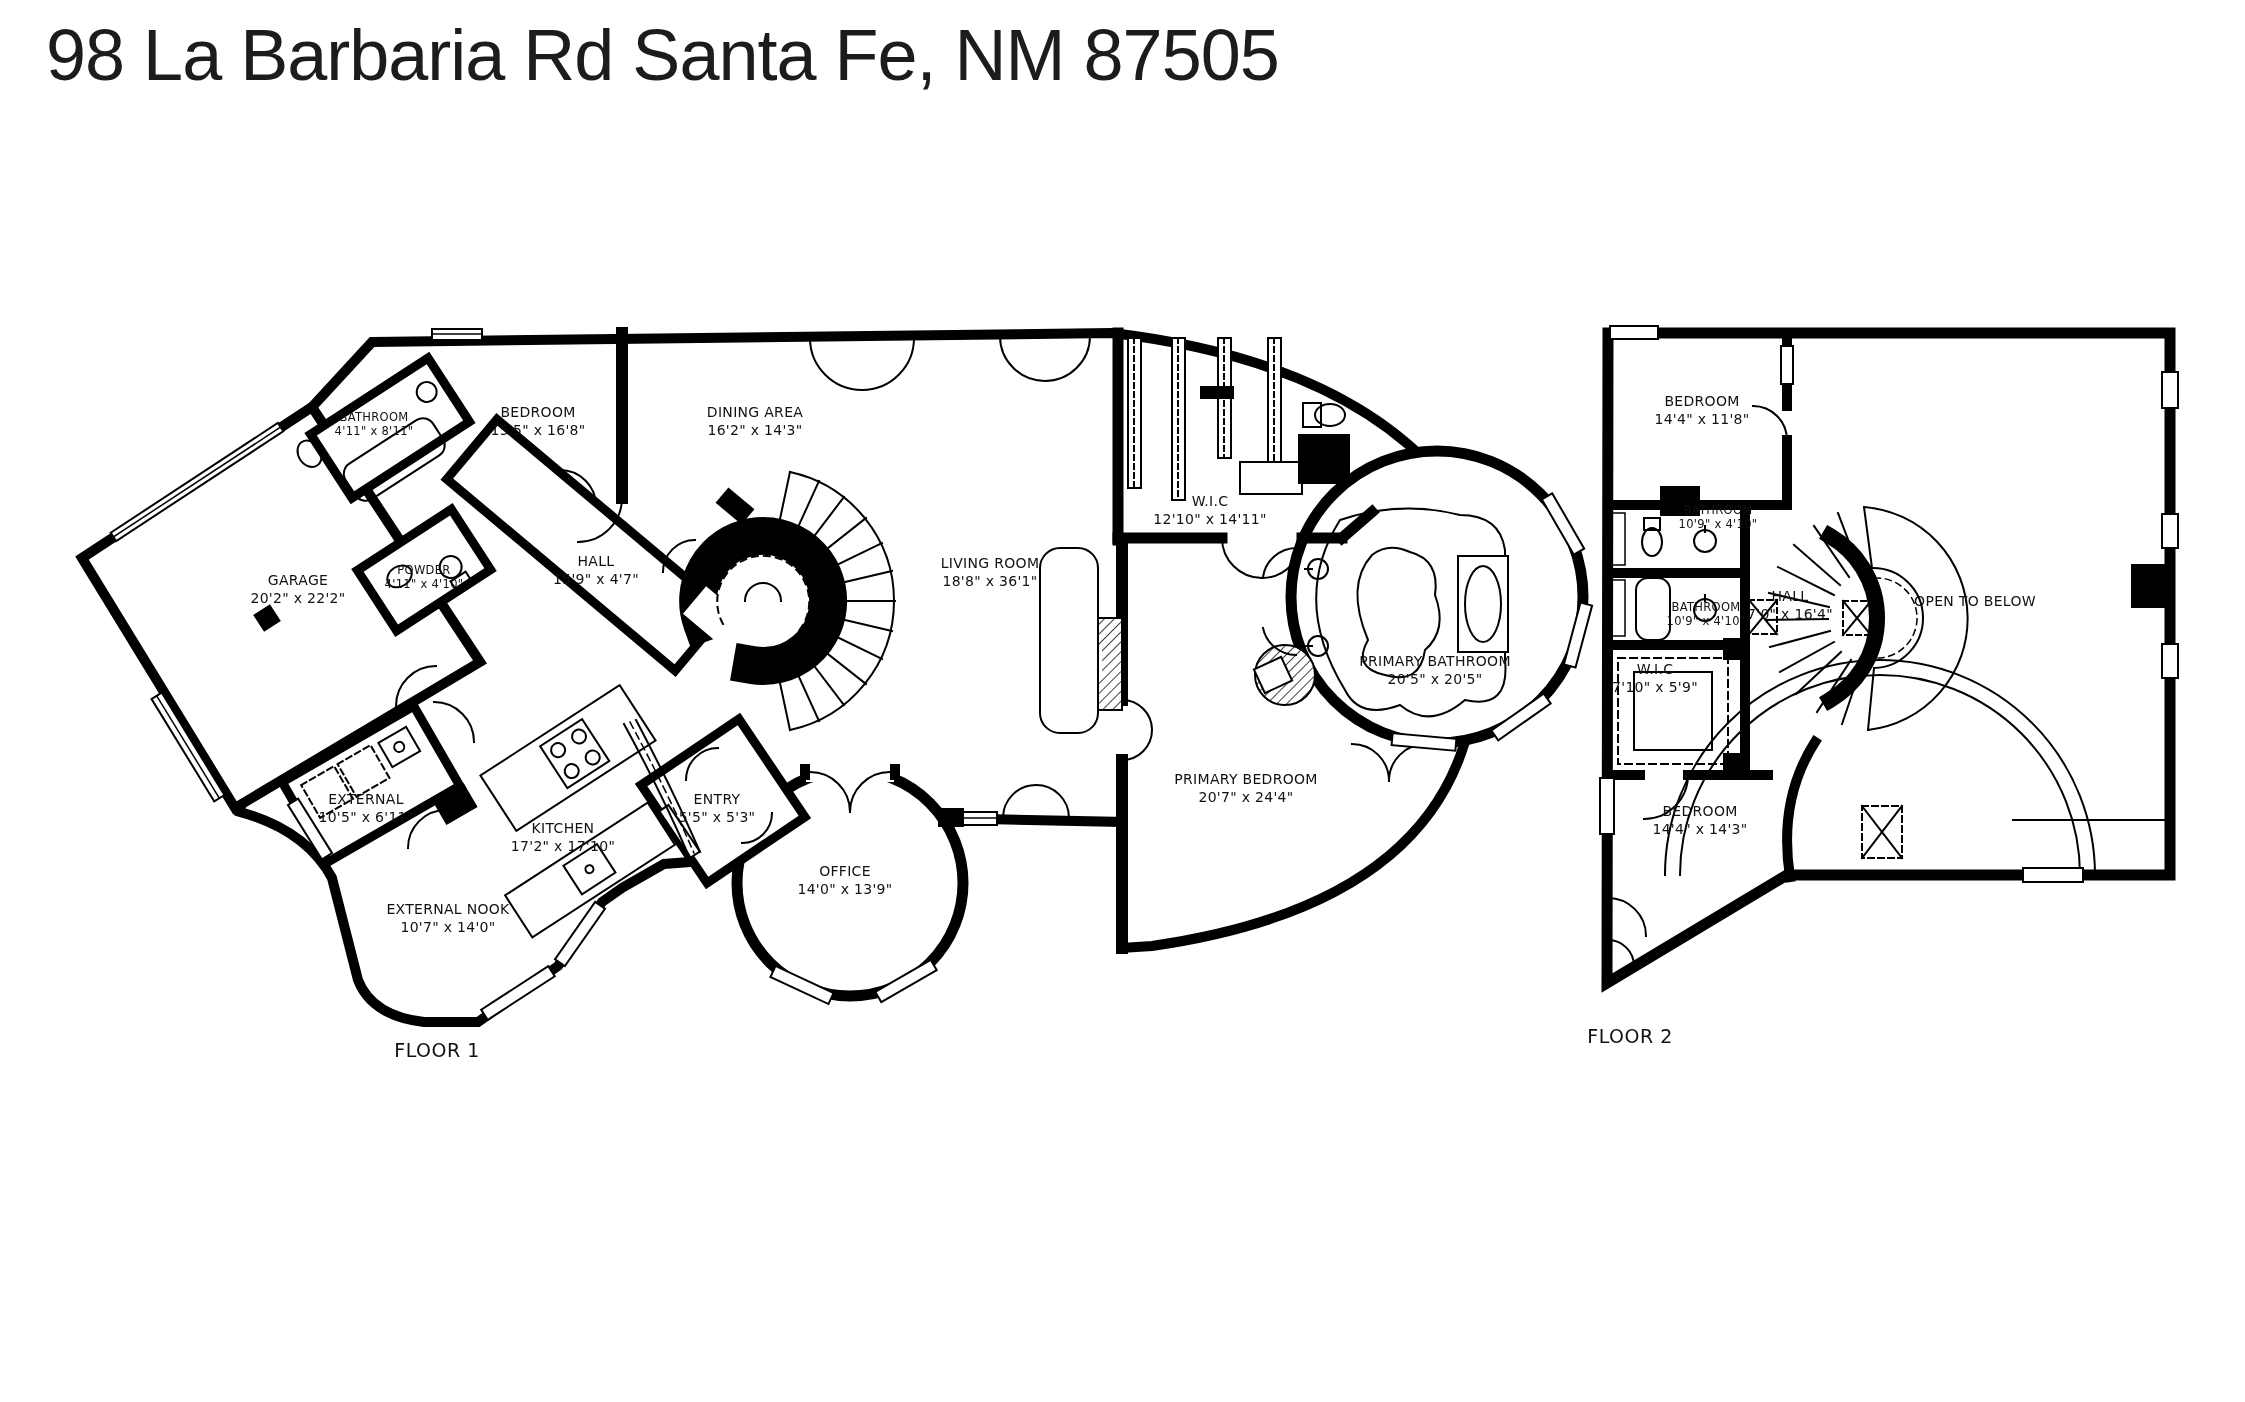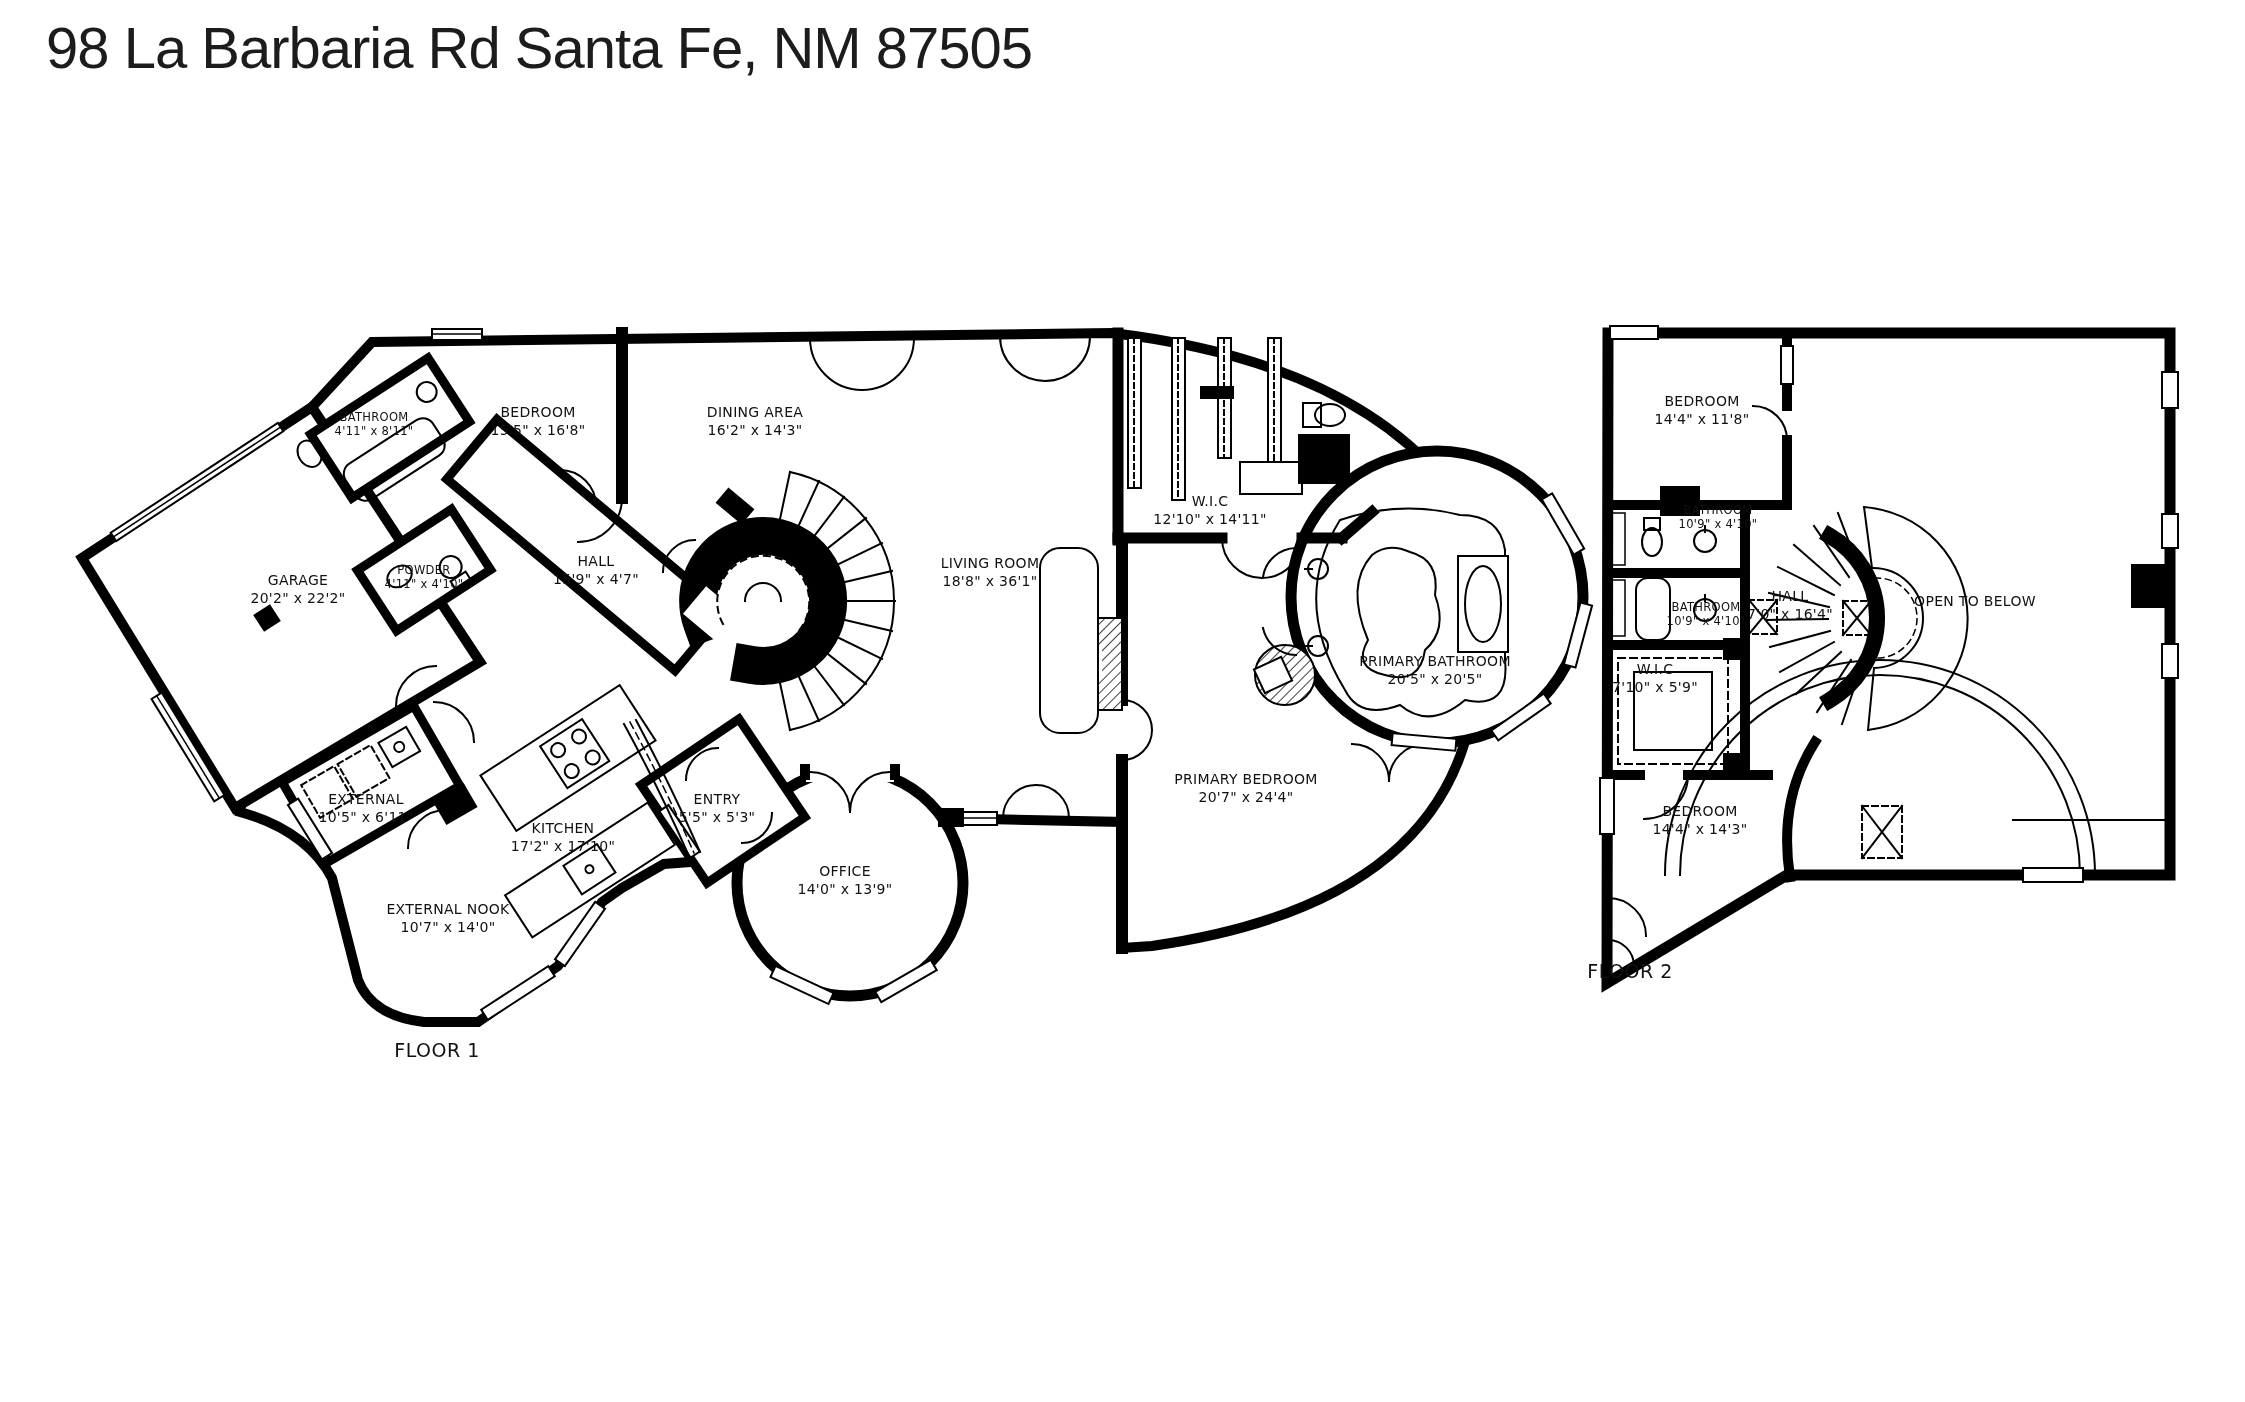--- a/index.html
+++ b/index.html
@@ -7,7 +7,7 @@
           font-family:"DejaVu Sans",sans-serif;color:#111;}
   #plan-svg{position:absolute;left:0;top:0;}
   .page-title{position:absolute;left:46px;top:14px;font-family:"Liberation Sans",sans-serif;
-              font-size:58px;font-weight:400;letter-spacing:-1px;color:#1c1c1c;white-space:nowrap;}
+              font-size:72px;font-weight:400;letter-spacing:-1px;color:#1c1c1c;white-space:nowrap;}
   .lbl{position:absolute;transform:translate(-50%,-50%);text-align:center;white-space:nowrap;
        font-size:14px;line-height:18px;letter-spacing:.3px;color:#111;}
   .lbl .nm,.lbl .dm{display:block;}

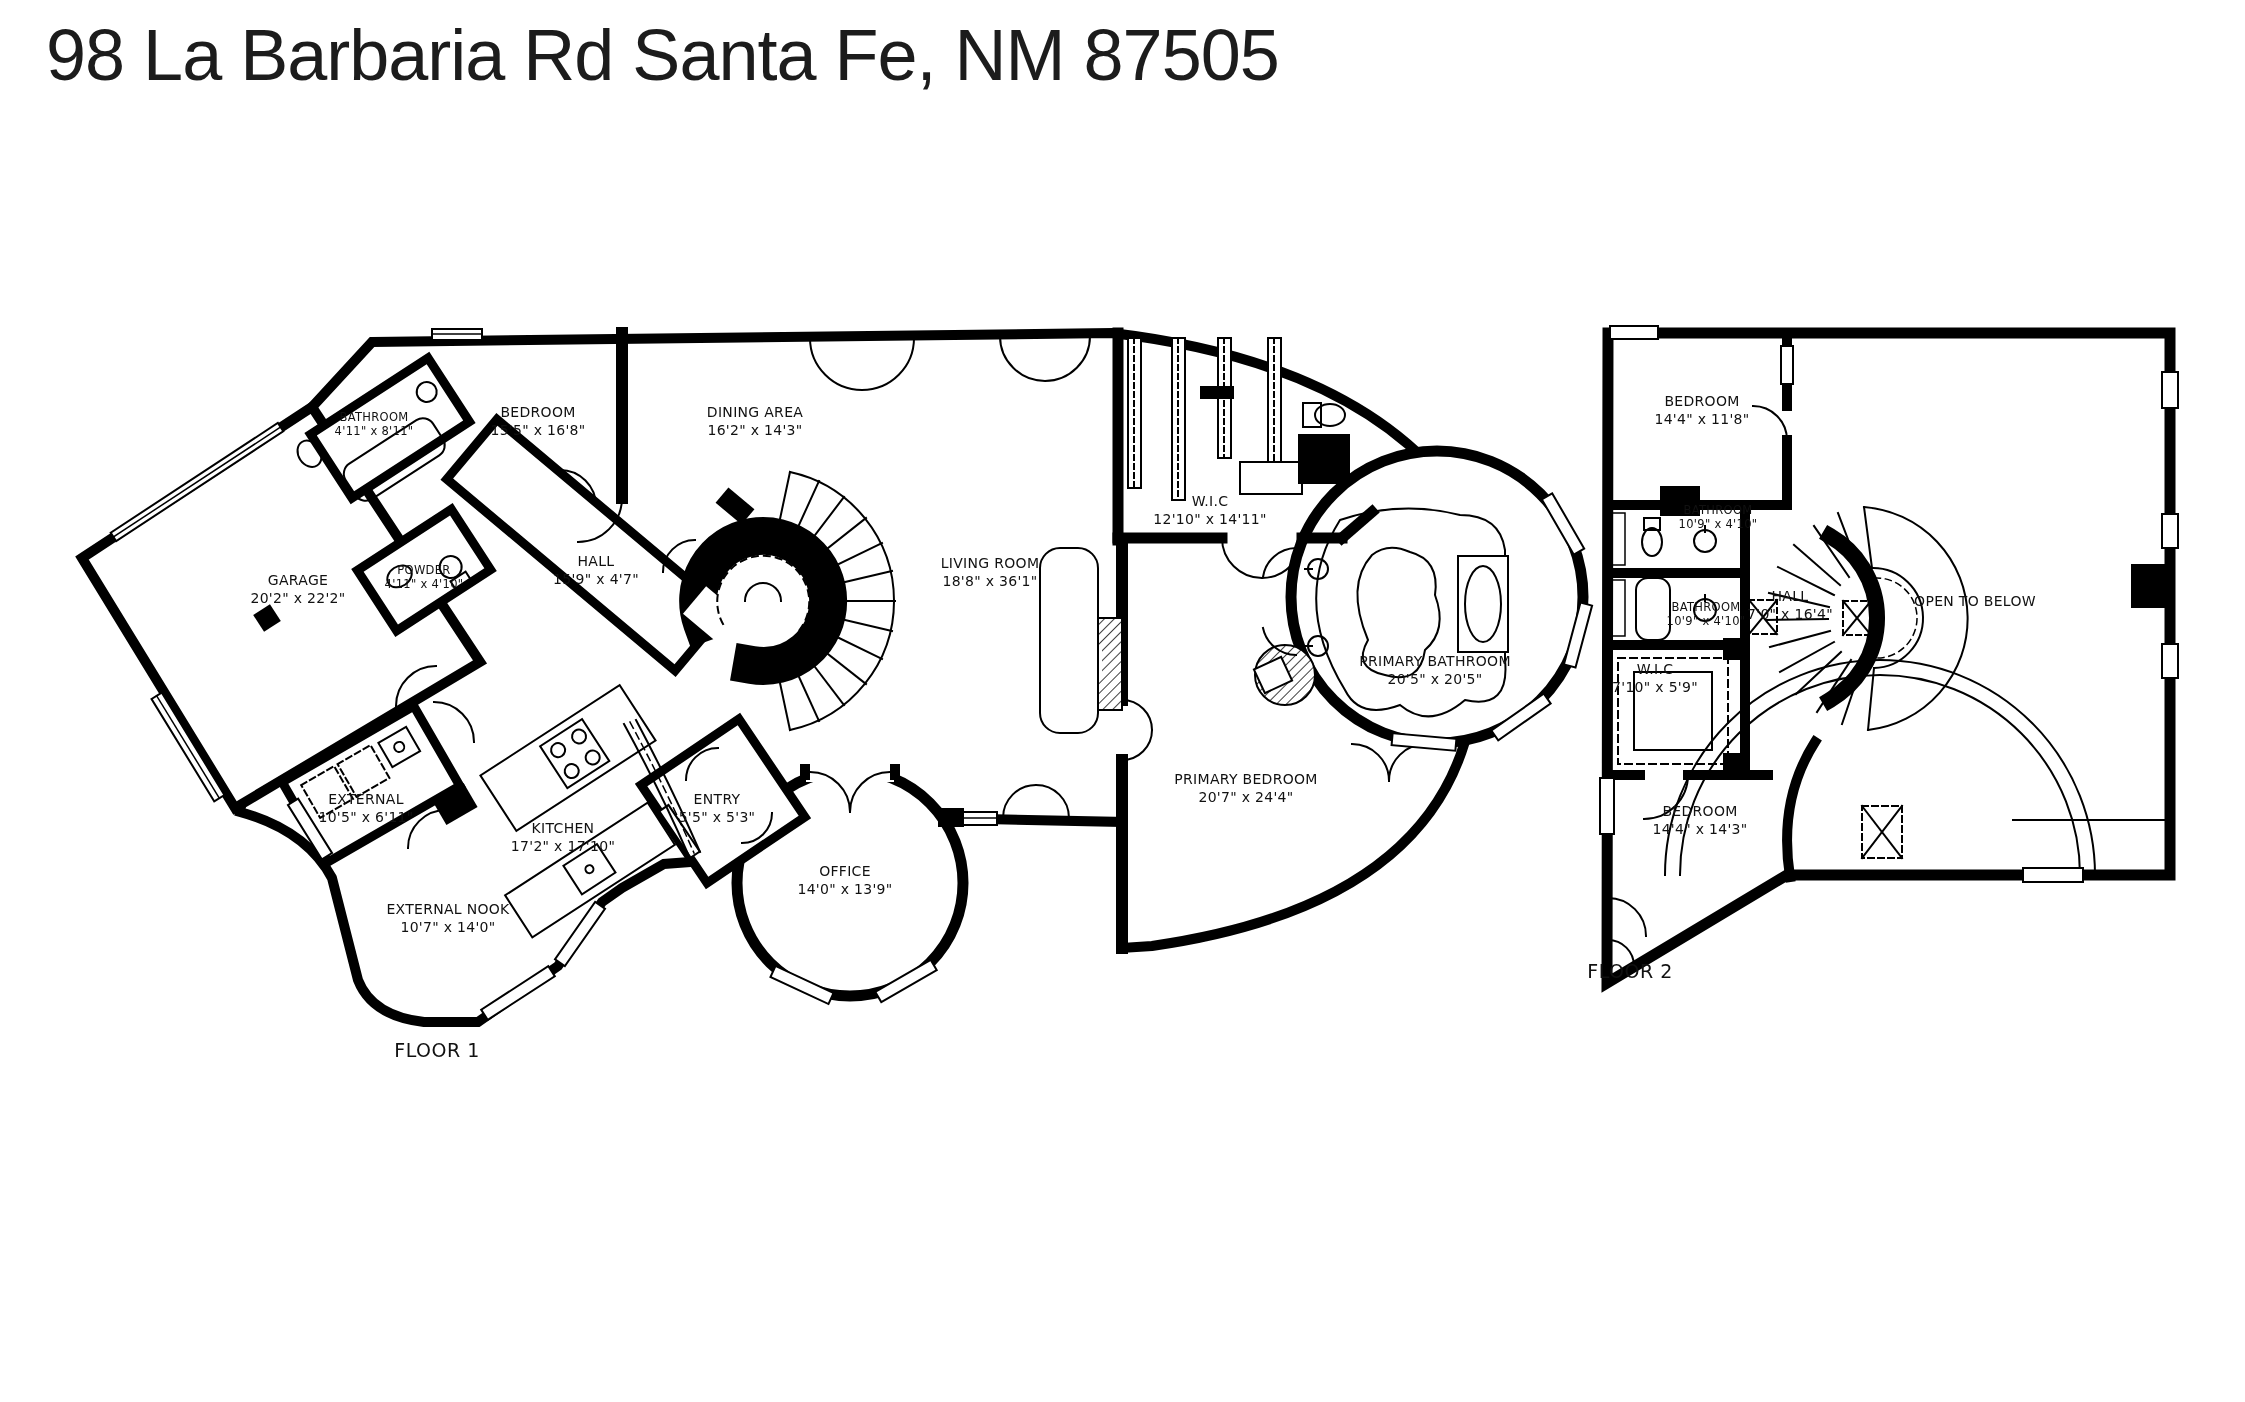--- a/index.html
+++ b/index.html
@@ -403,7 +403,7 @@
   <span class="nm">BEDROOM</span>
       <span class="dm">14'4" x 14'3"</span>
     </div>
-<div class="floor-tag" style="left:1630px;top:971px;">FLOOR 2</div>
+<div class="floor-tag" style="left:1630px;top:1036px;">FLOOR 2</div>
 
 
 </div>

